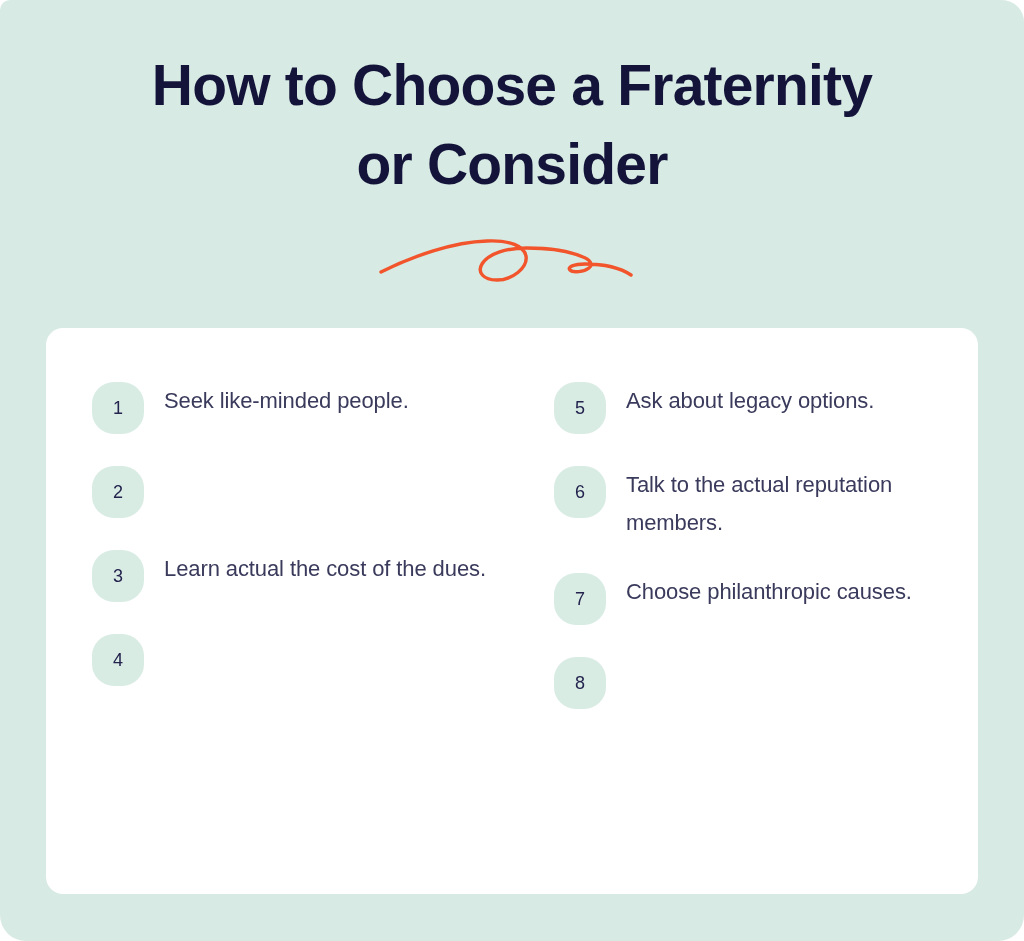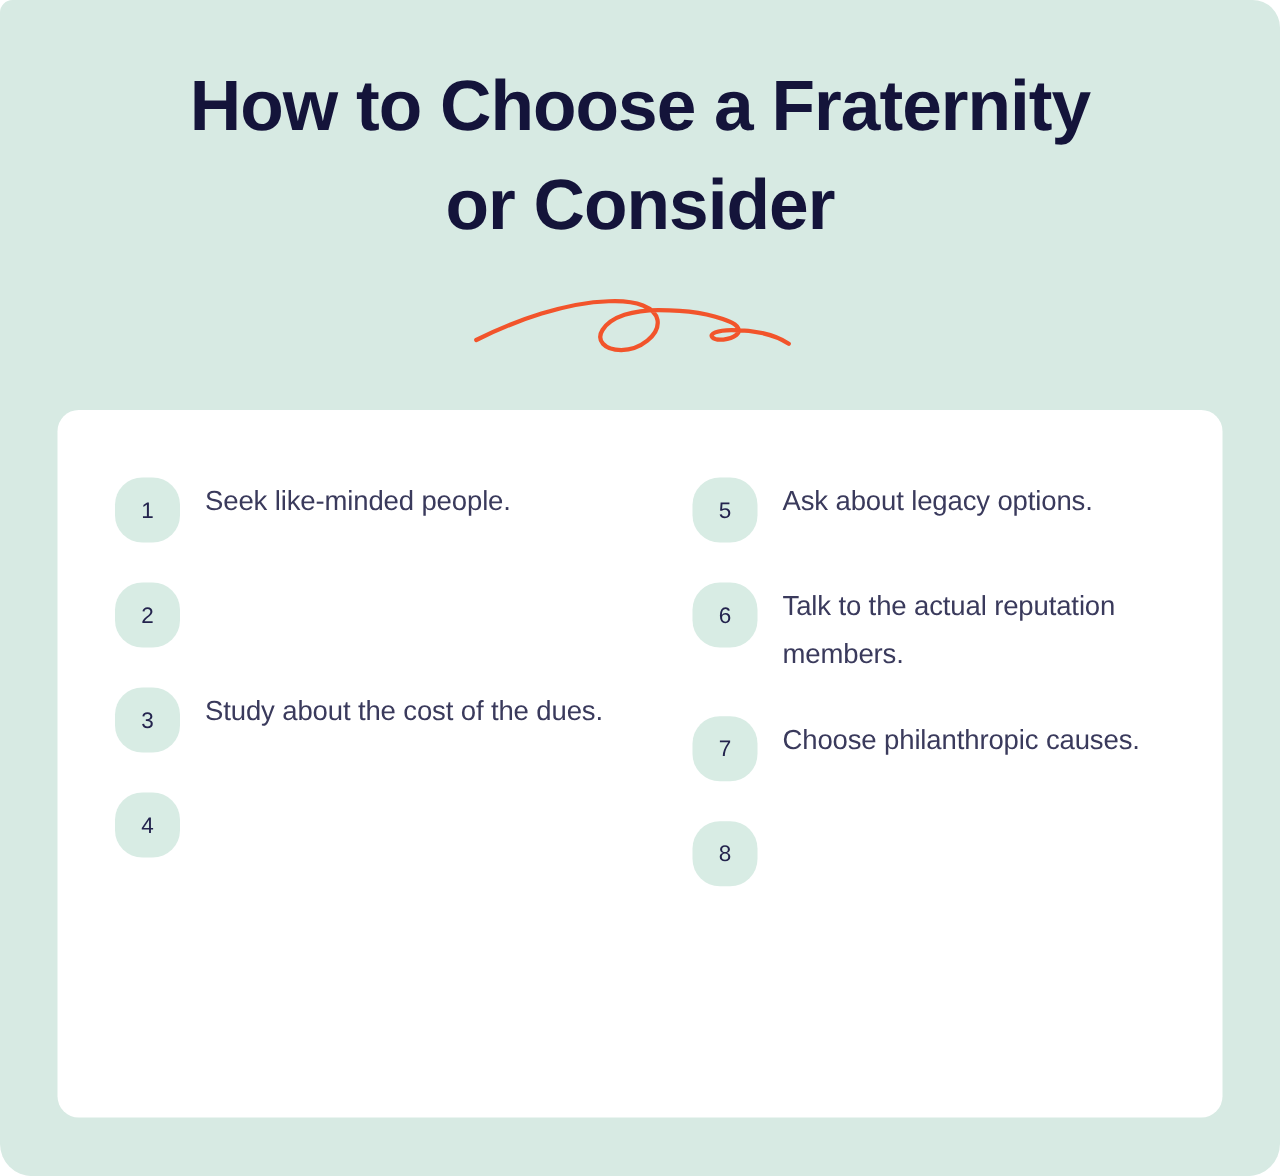--- a/index.html
+++ b/index.html
@@ -181,7 +181,7 @@
 
         <div class="list-item">
           <div class="badge">3</div>
-          <div class="item-text">Study about the cost of the dues.</div>
+          <div class="item-text">Learn actual the cost of the dues.</div>
         </div>
 
         <div class="list-item">

